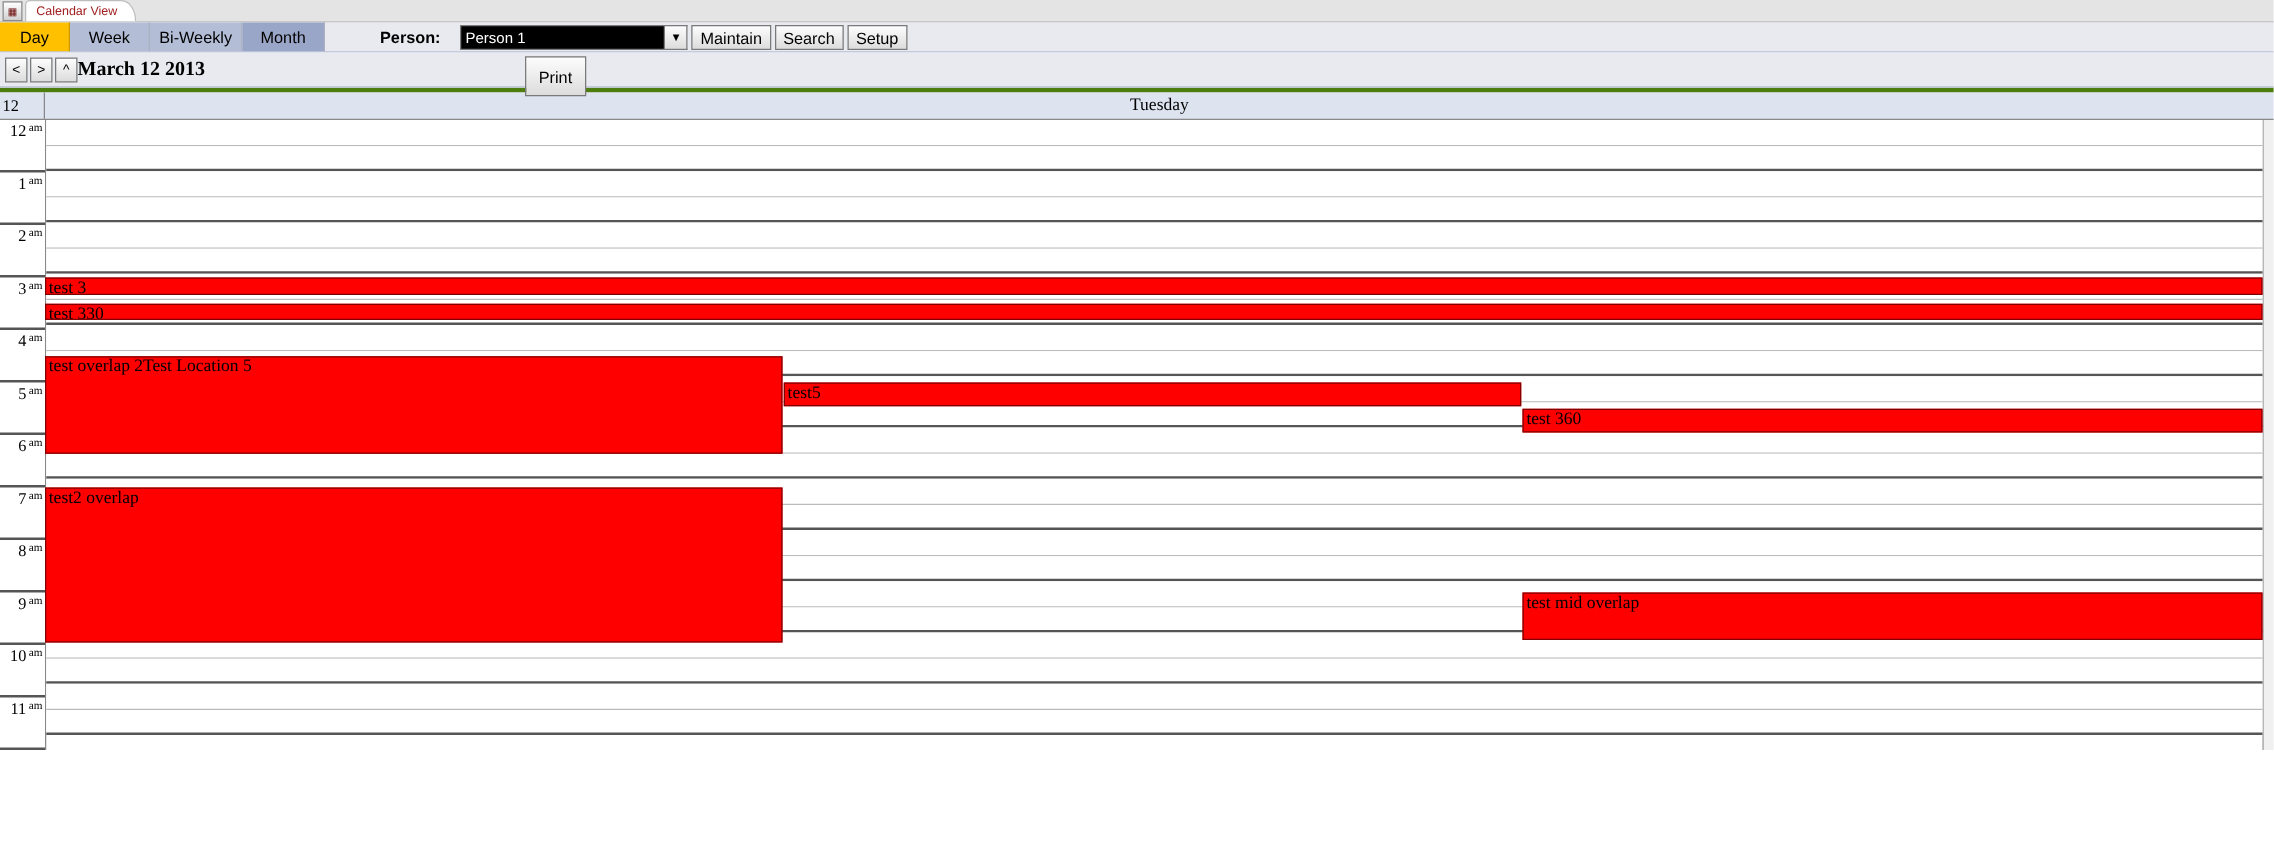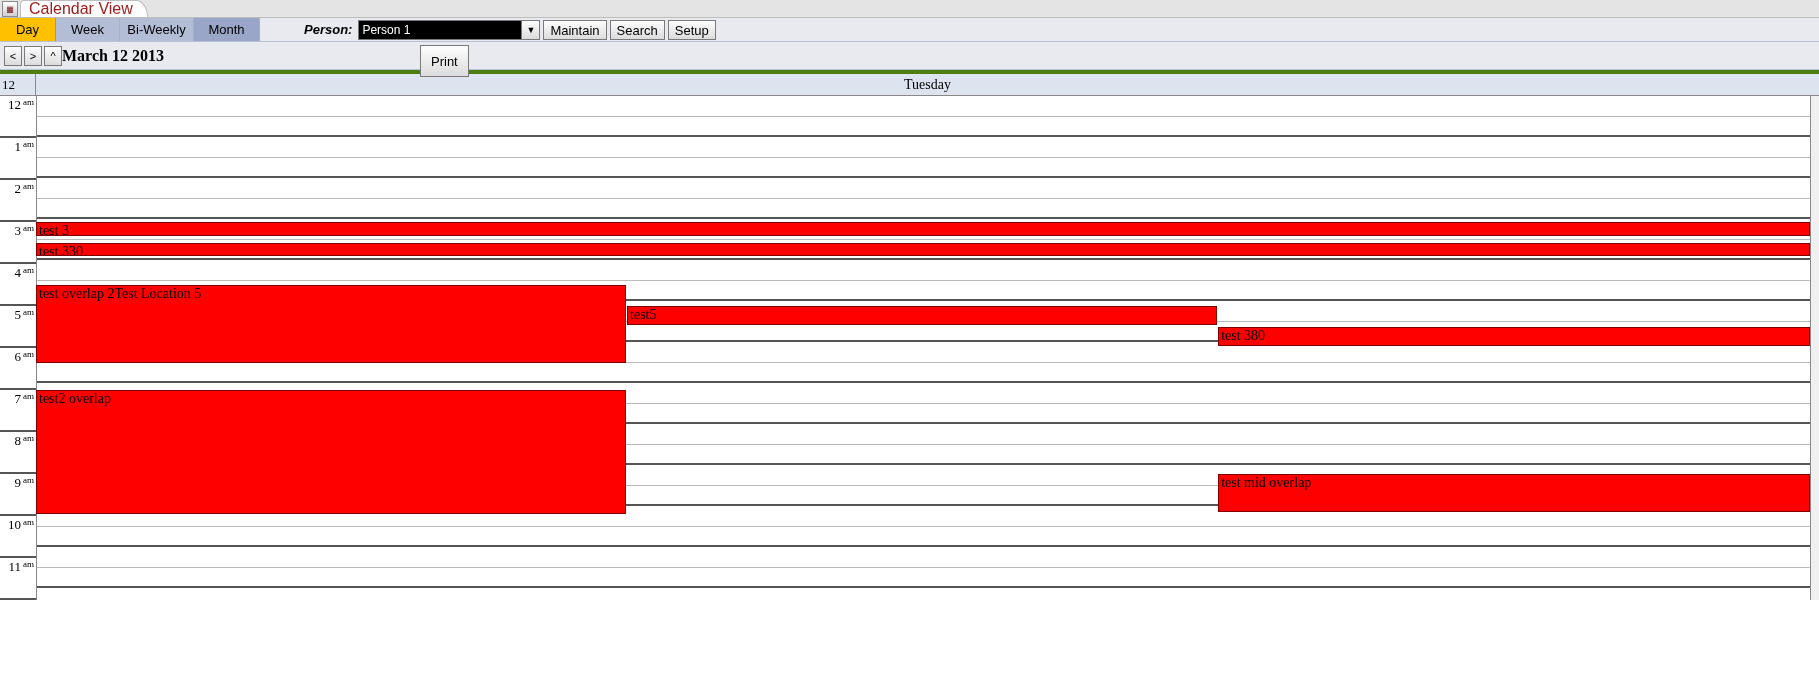--- a/index.html
+++ b/index.html
@@ -37,7 +37,7 @@
     border-bottom: none;
     border-top-left-radius: 4px;
     border-top-right-radius: 12px 17px;
-    font-size: 16px;
+    font-size: 10px;
     color: #a02020;
     display:flex;align-items:center;
   }

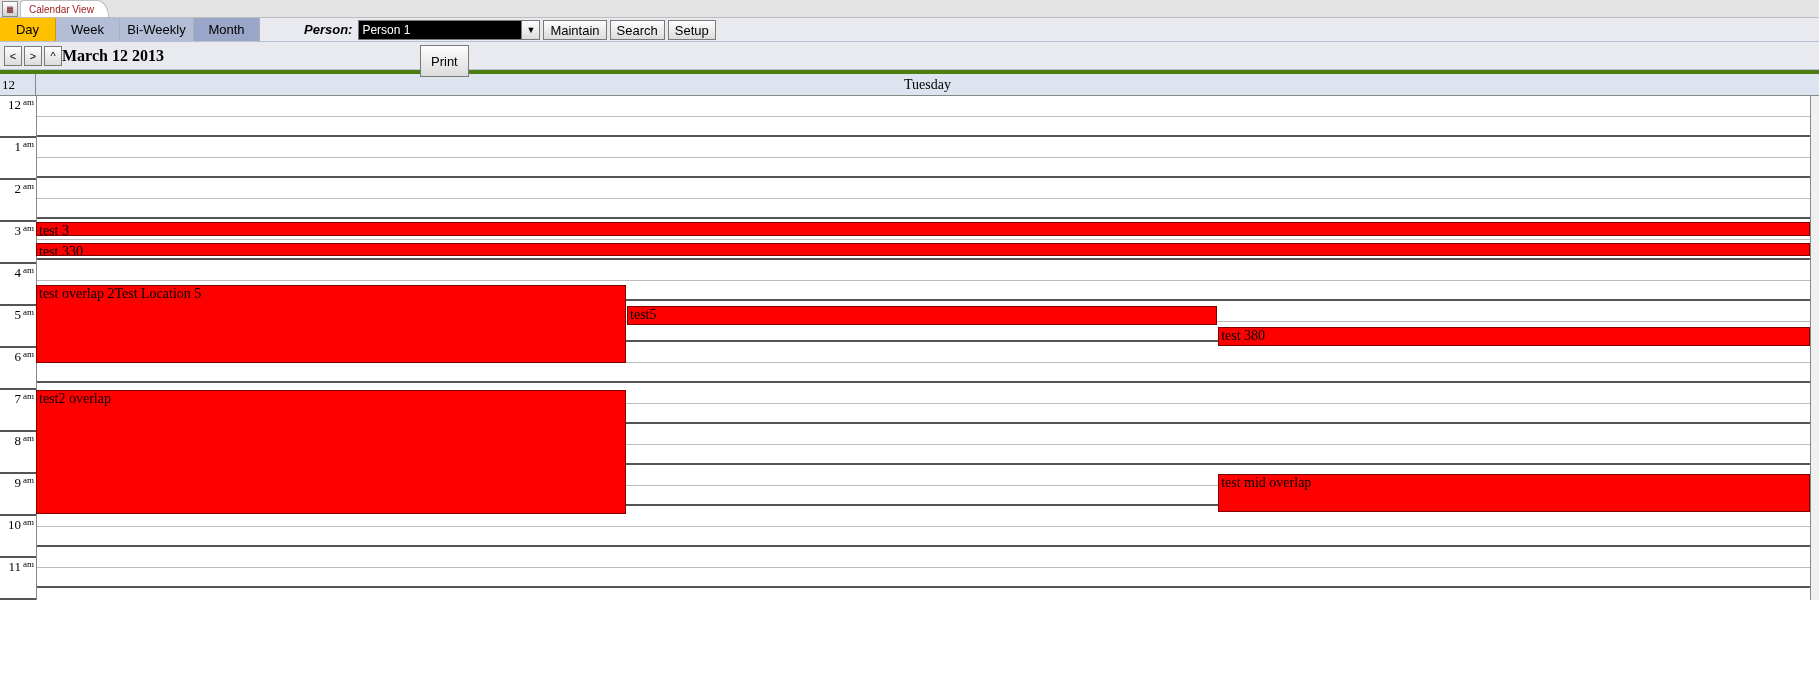--- a/index.html
+++ b/index.html
@@ -65,7 +65,7 @@
   .view-tab.biwk  { width: 74px; }
   .view-tab.month { width: 66px; background:#9aa6c8;}
   .spacer-1 { width: 44px; }
-  .person-label { display:flex; align-items:center; font-weight:bold; padding-right:6px;font-style:italic; }
+  .person-label { display:flex; align-items:center; font-weight:bold; padding-right:16px; }
   .person-combo {
     display:flex; align-items:center;
     height: 20px; margin-top:2px;

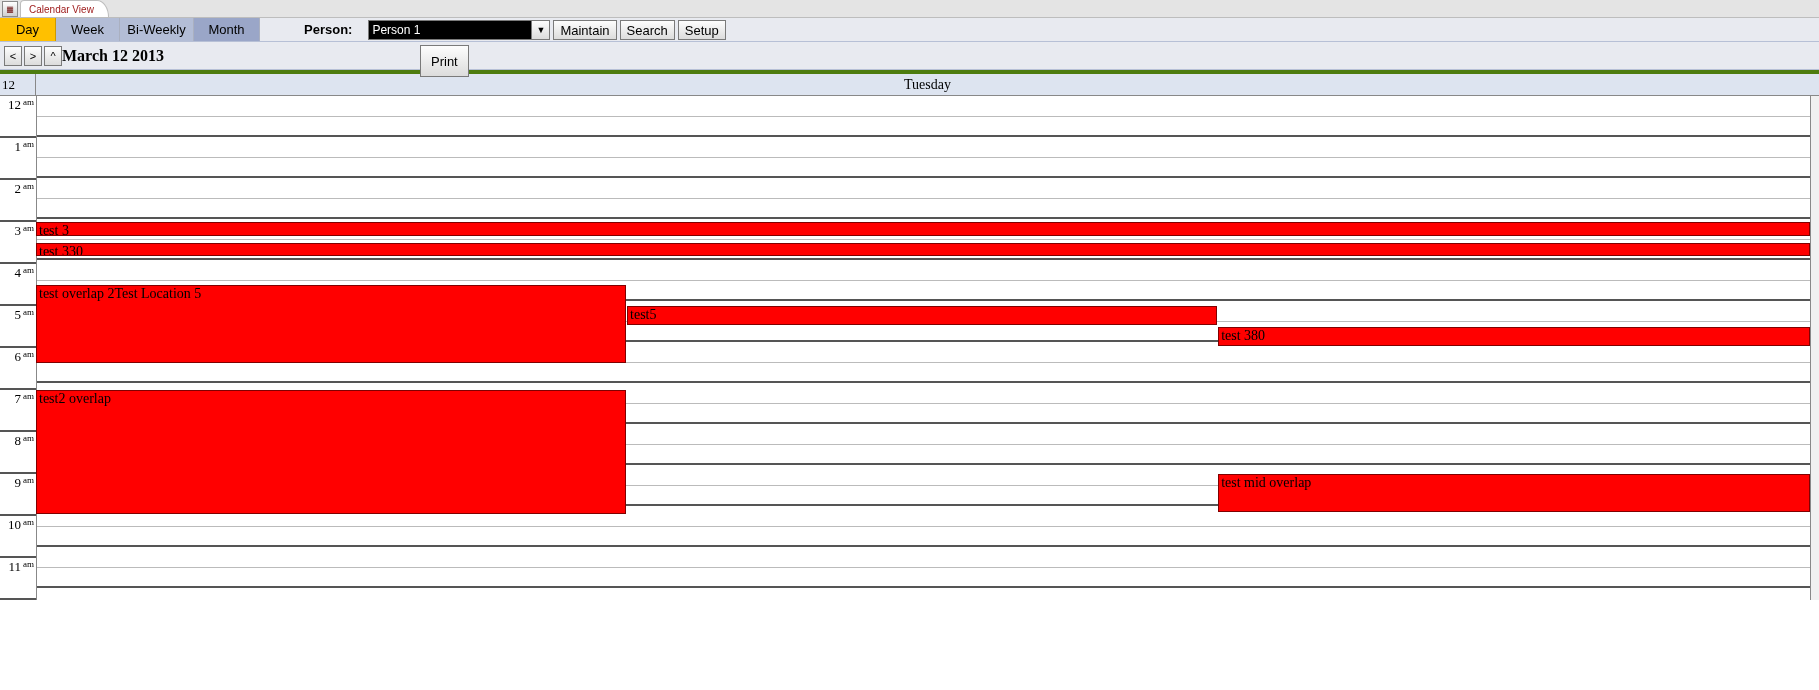--- a/index.html
+++ b/index.html
@@ -314,7 +314,7 @@
         <div class="evt" style="top: 147px; height: 13.12px; left: 0%; width: calc(100% - 1px);">test 330</div>
         <div class="evt" style="top: 189px; height: 77.8px; left: 0%; width: calc(33.3% - 1px);">test overlap 2Test Location 5</div>
         <div class="evt" style="top: 210px; height: 19px; left: 33.3%; width: calc(33.3% - 1px);">test5</div>
-        <div class="evt" style="top: 231px; height: 19px; left: 66.6%; width: calc(33.4% - 1px);">test 380</div>
+        <div class="evt" style="top: 231px; height: 19px; left: 66.6%; width: calc(33.4% - 1px);">test 360</div>
         <div class="evt" style="top: 294px; height: 124px; left: 0%; width: calc(33.3% - 1px);">test2 overlap</div>
         <div class="evt" style="top: 378px; height: 37.9px; left: 66.6%; width: calc(33.4% - 1px);">test mid overlap</div>
       </div>

